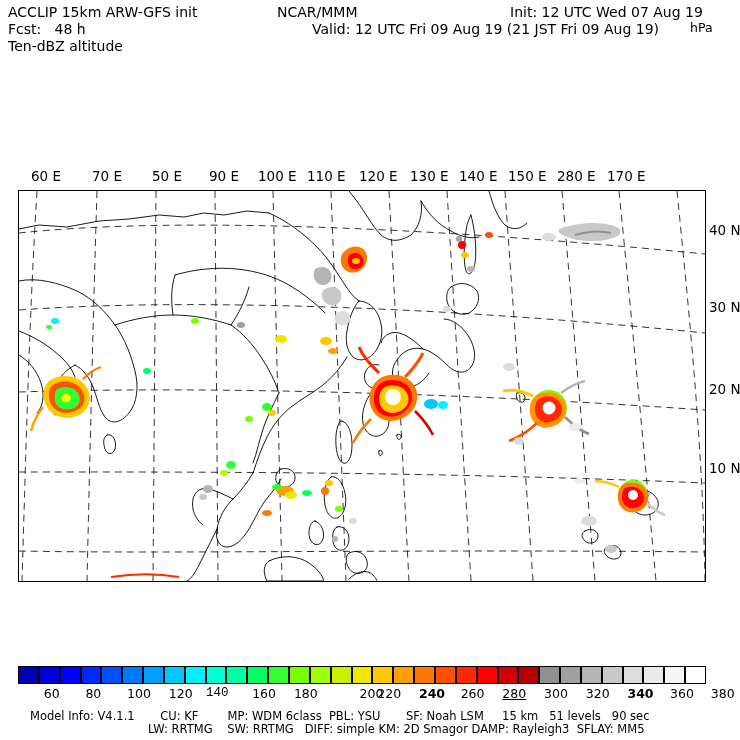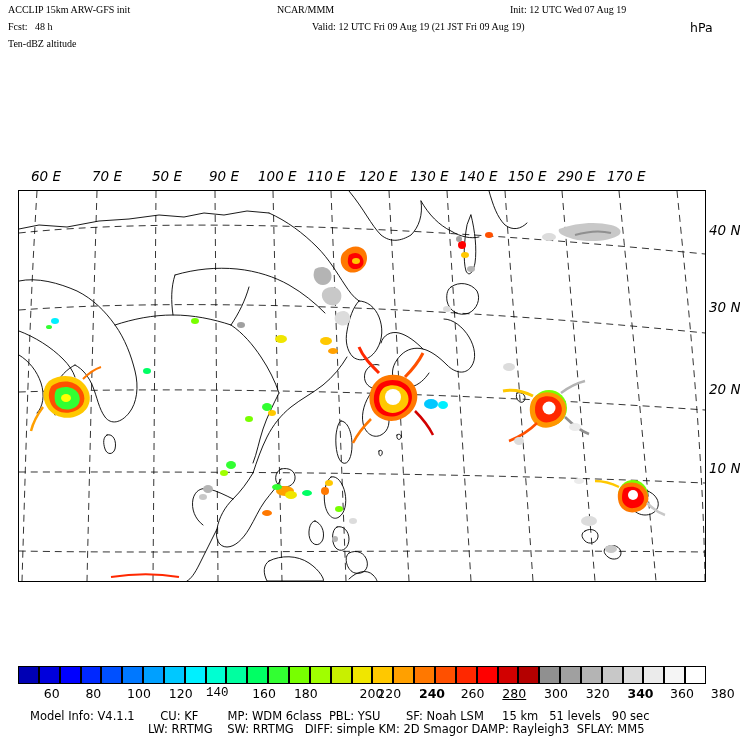--- a/index.html
+++ b/index.html
@@ -17,10 +17,9 @@
   }
   .hdr {
     position: absolute;
-    font-size: 10px;
+    font-size: 14px;
     white-space: pre;
     letter-spacing: 0px;
-    font-family: Liberation Serif, serif;
   }
   #hdr-left-1 { left: 8px;  top: 4px; }
   #hdr-left-2 { left: 8px;  top: 21px; }

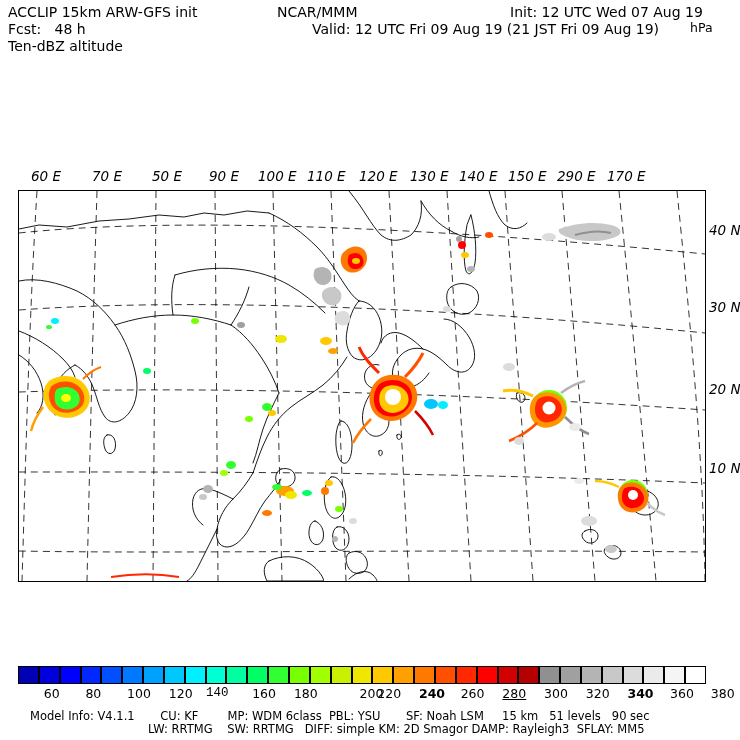--- a/index.html
+++ b/index.html
@@ -47,7 +47,6 @@
     position: absolute;
     font-size: 13.5px;
     white-space: pre;
-    font-style: italic;
   }
   .lonlab { top: 168px; }
   .latlab { }

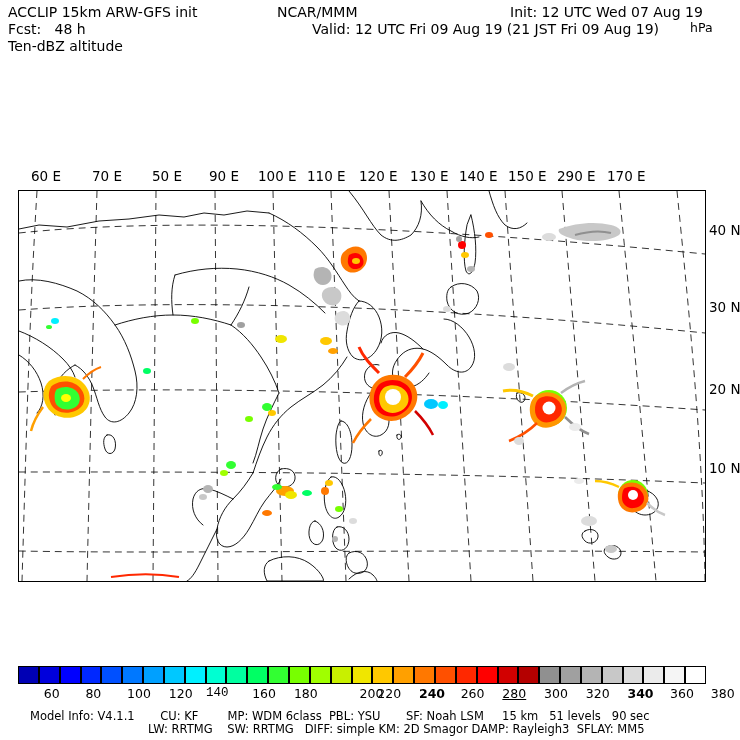--- a/index.html
+++ b/index.html
@@ -108,7 +108,7 @@
 <div class="lonlab" style="left:410px">130 E</div>
 <div class="lonlab" style="left:459px">140 E</div>
 <div class="lonlab" style="left:508px">150 E</div>
-<div class="lonlab" style="left:557px">290 E</div>
+<div class="lonlab" style="left:557px">280 E</div>
 <div class="lonlab" style="left:607px">170 E</div>
 
 <div class="latlab" style="left:709px; top:222px">40 N</div>

